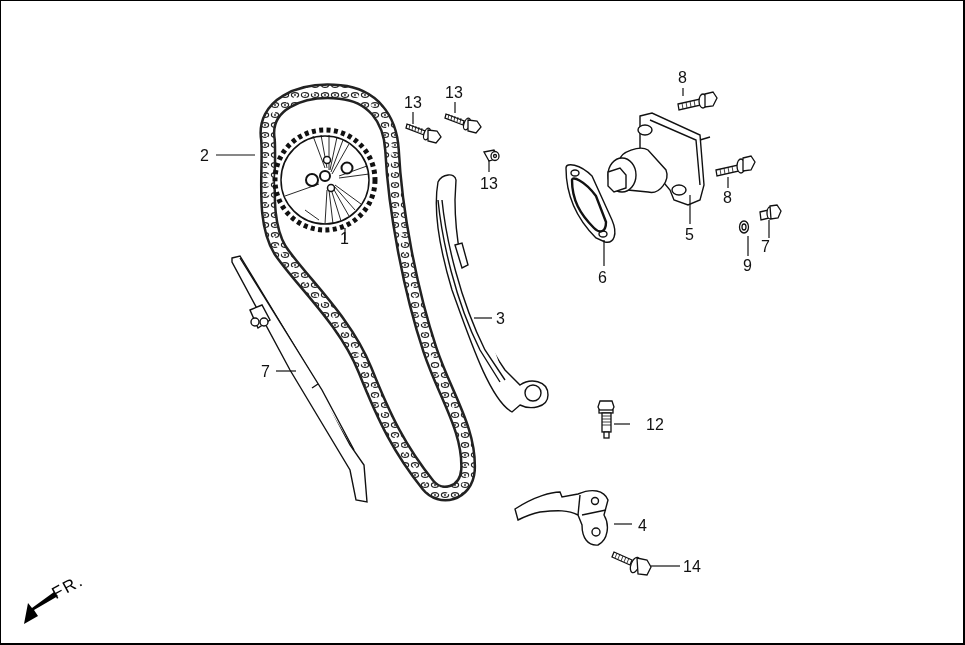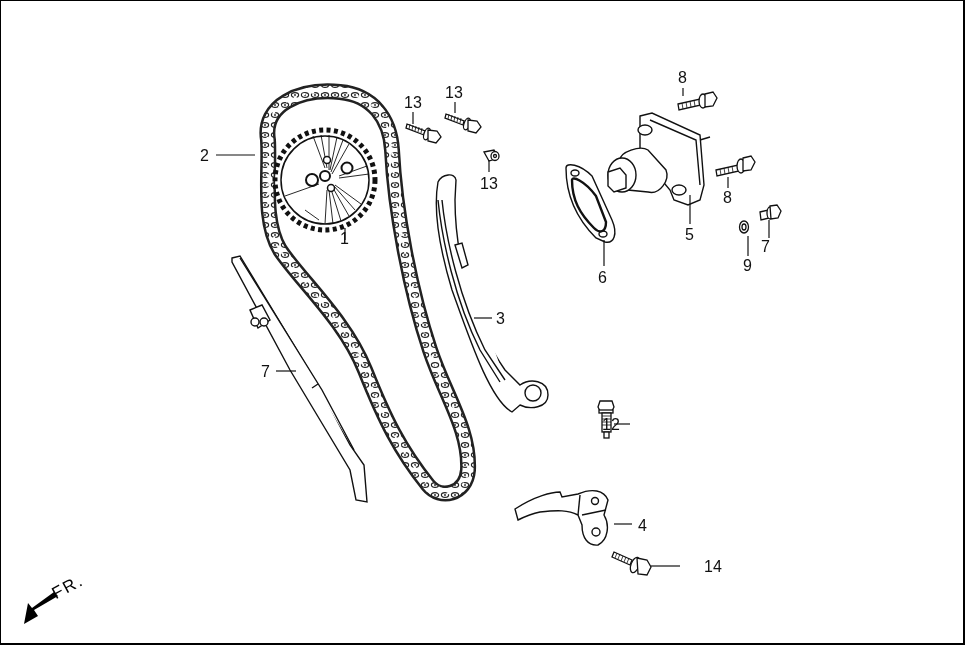--- a/index.html
+++ b/index.html
@@ -226,7 +226,7 @@
 <div class="callout" style="left:743px;top:258px">9</div>
 <div class="callout" style="left:480px;top:176px">13</div>
 <div class="callout" style="left:761px;top:239px">7</div>
-<div class="callout" style="left:602px;top:417px">12</div>
+<div class="callout" style="left:646px;top:417px">12</div>
 <div class="callout" style="left:404px;top:95px">13</div>
 <div class="callout" style="left:445px;top:85px">13</div>
 <div class="callout" style="left:704px;top:559px">14</div>

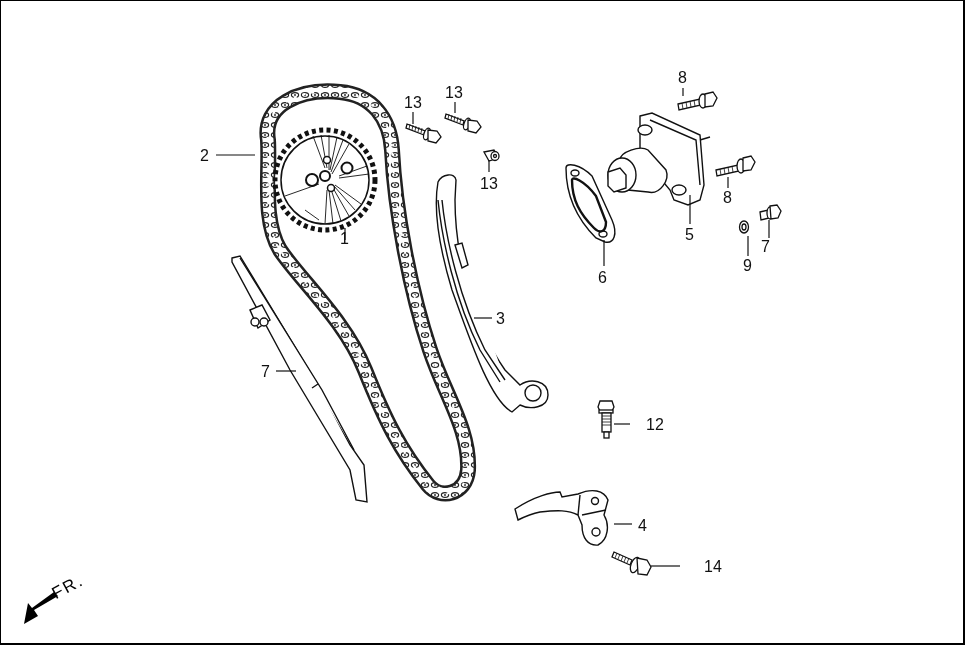--- a/index.html
+++ b/index.html
@@ -229,7 +229,7 @@
 <div class="callout" style="left:646px;top:417px">12</div>
 <div class="callout" style="left:404px;top:95px">13</div>
 <div class="callout" style="left:445px;top:85px">13</div>
-<div class="callout" style="left:704px;top:559px">14</div>
+<div class="callout" style="left:683px;top:559px">14</div>
 
 <div class="fr-label" style="left:58px;top:584px">FR.</div>
 

